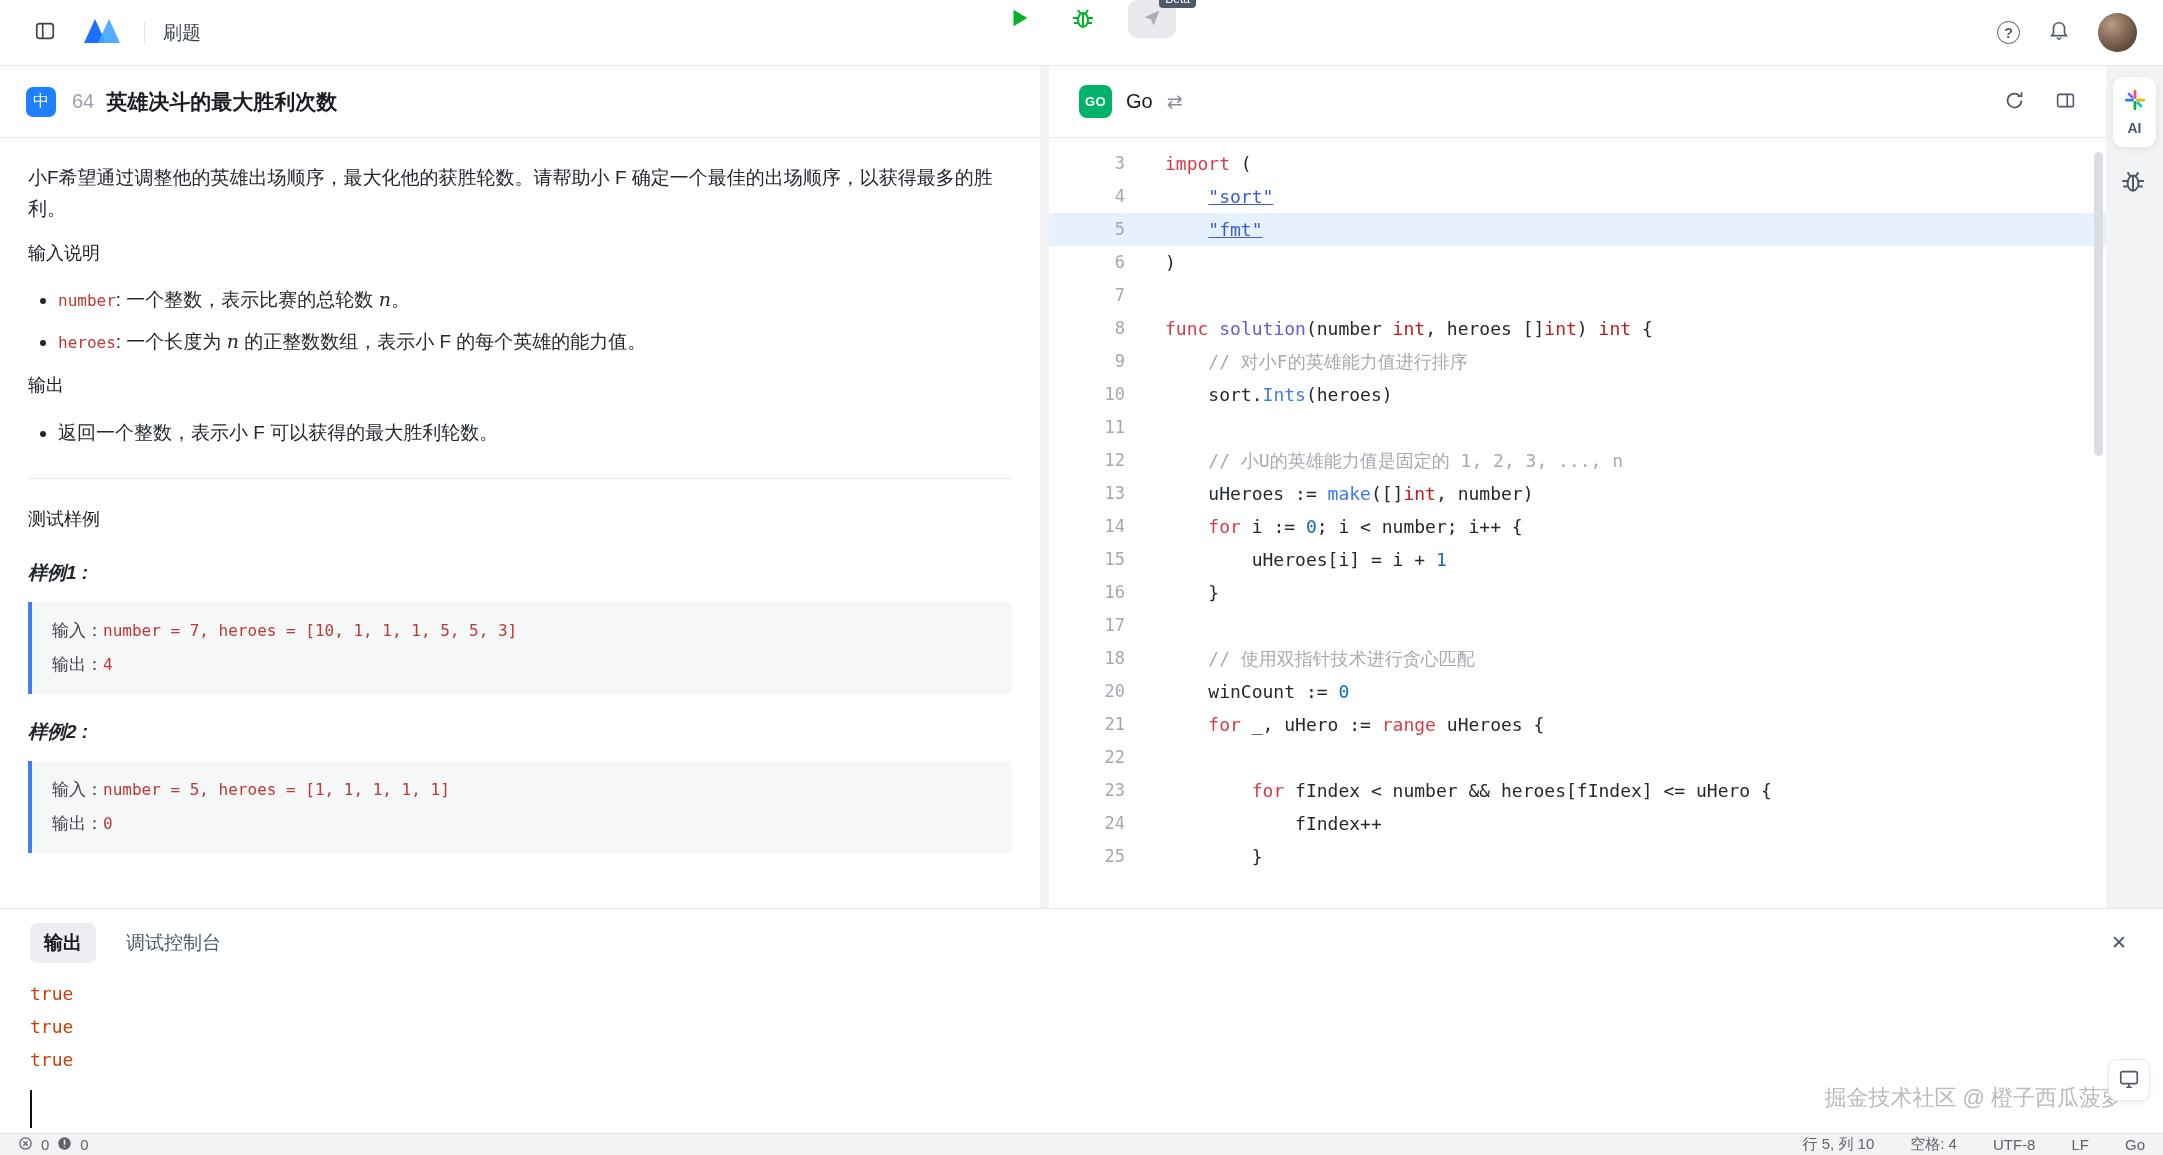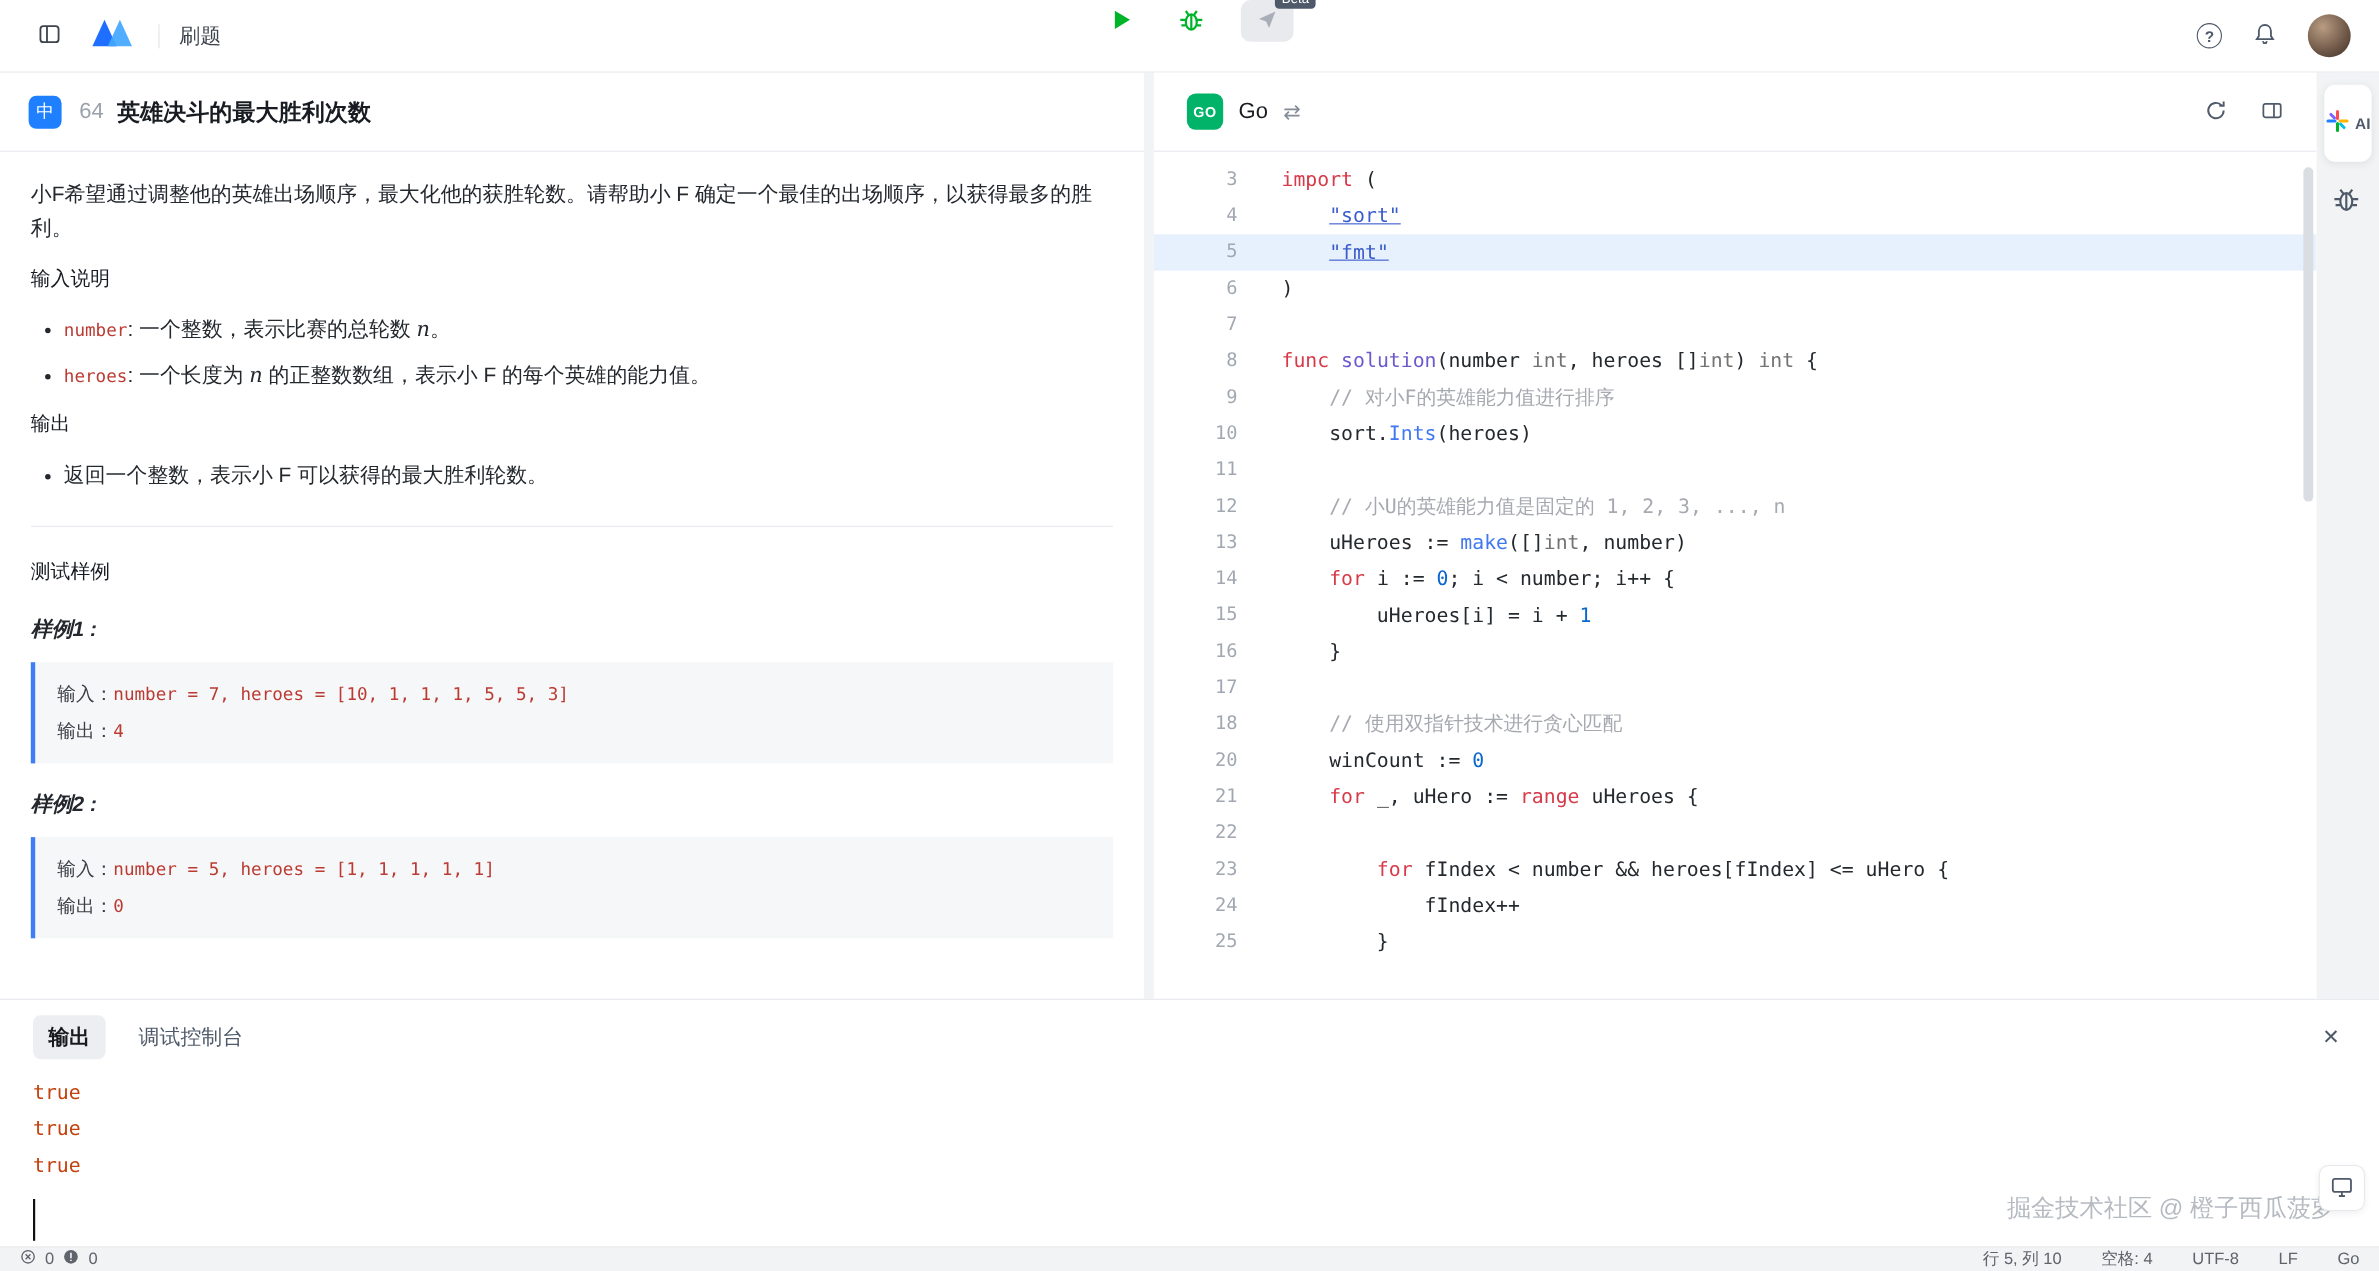--- a/index.html
+++ b/index.html
@@ -68,7 +68,7 @@
 .editor-scrollbar .thumb{width:9px;height:304px;border-radius:5px;background:#dadde2}
 
 
-.ai-card{position:absolute;top:11px;left:7px;width:43px;height:70px;background:#fff;border-radius:10px;box-shadow:0 2px 8px rgba(0,0,0,.08);display:flex;flex-direction:row;align-items:center;justify-content:center;gap:5px;cursor:pointer}
+.ai-card{position:absolute;top:11px;left:7px;width:43px;height:70px;background:#fff;border-radius:10px;box-shadow:0 2px 8px rgba(0,0,0,.08);display:flex;flex-direction:column;align-items:center;justify-content:center;gap:5px;cursor:pointer}
 .ai-label{font-size:14px;color:#4e5969;font-weight:bold}
 .strip-bug{position:absolute;top:102px;left:14px}
 

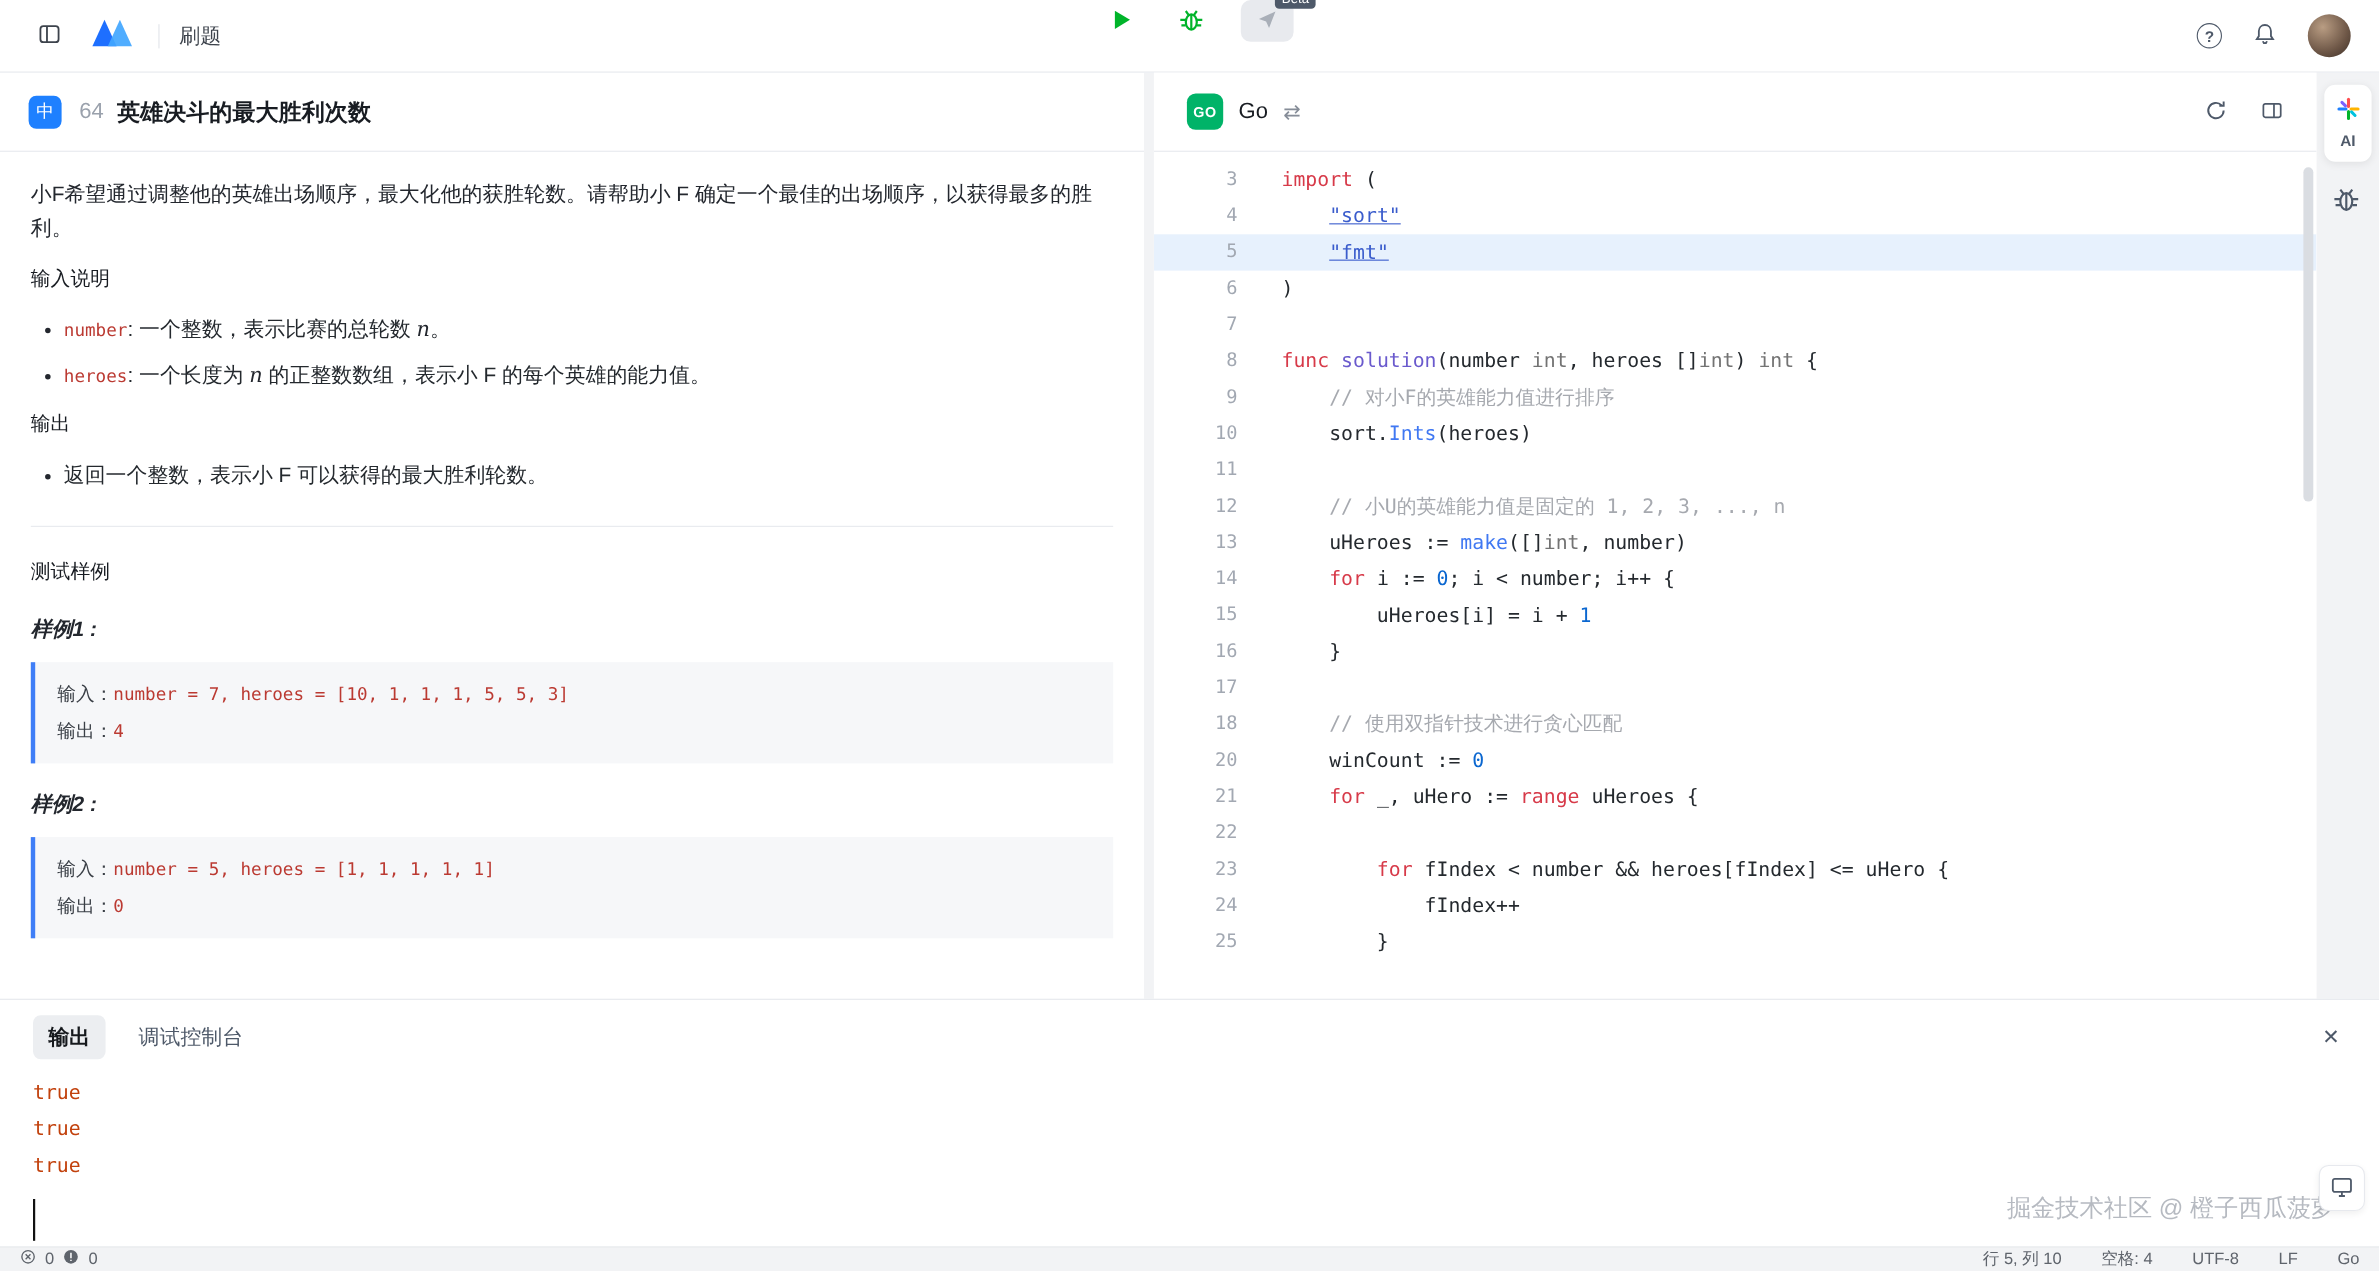--- a/index.html
+++ b/index.html
@@ -62,7 +62,7 @@
 .tk-com{color:#a6a9af}
 .tk-fn{color:#4078f2}
 .tk-fn2{color:#6a5acd}
-.tk-ty{color:#737373}
+.tk-ty{color:#b91c1c}
 .tk-num{color:#0b67d0}
 .editor-scrollbar{position:absolute;top:86px;right:3px;width:9px;height:710px}
 .editor-scrollbar .thumb{width:9px;height:304px;border-radius:5px;background:#dadde2}

